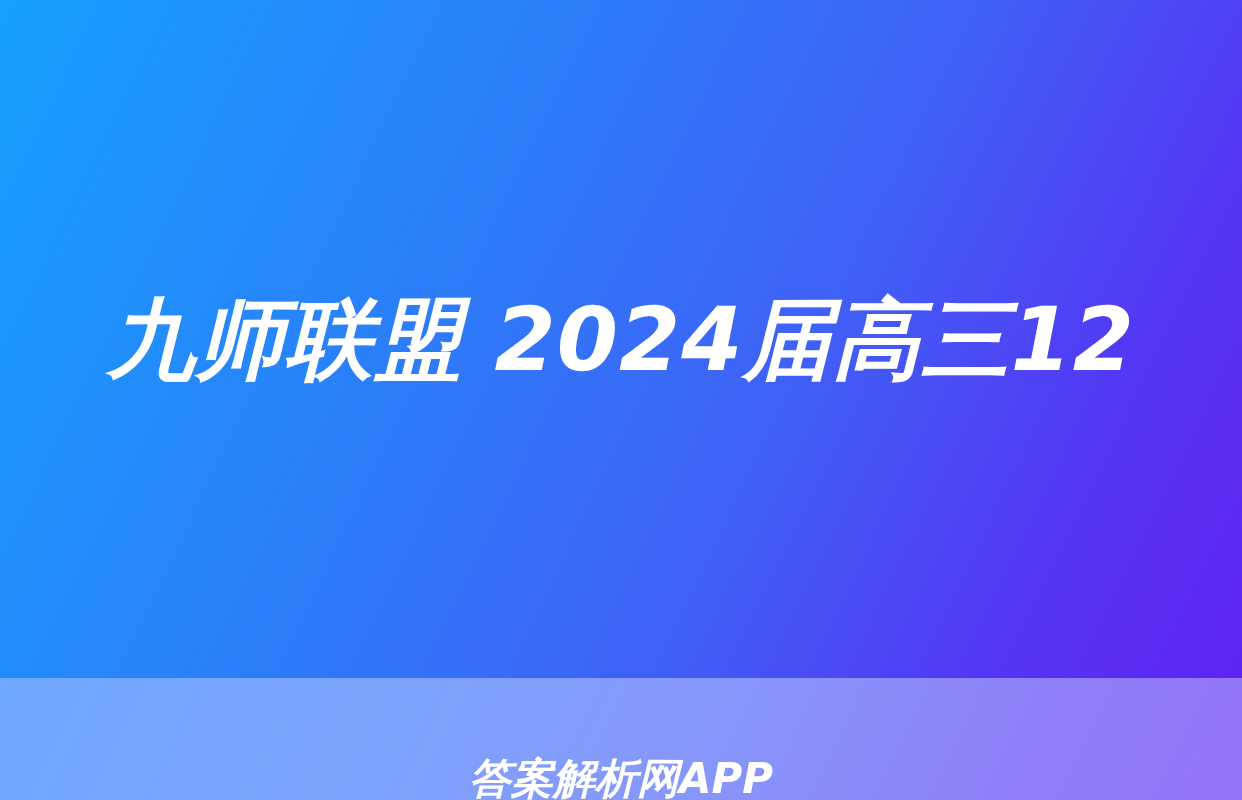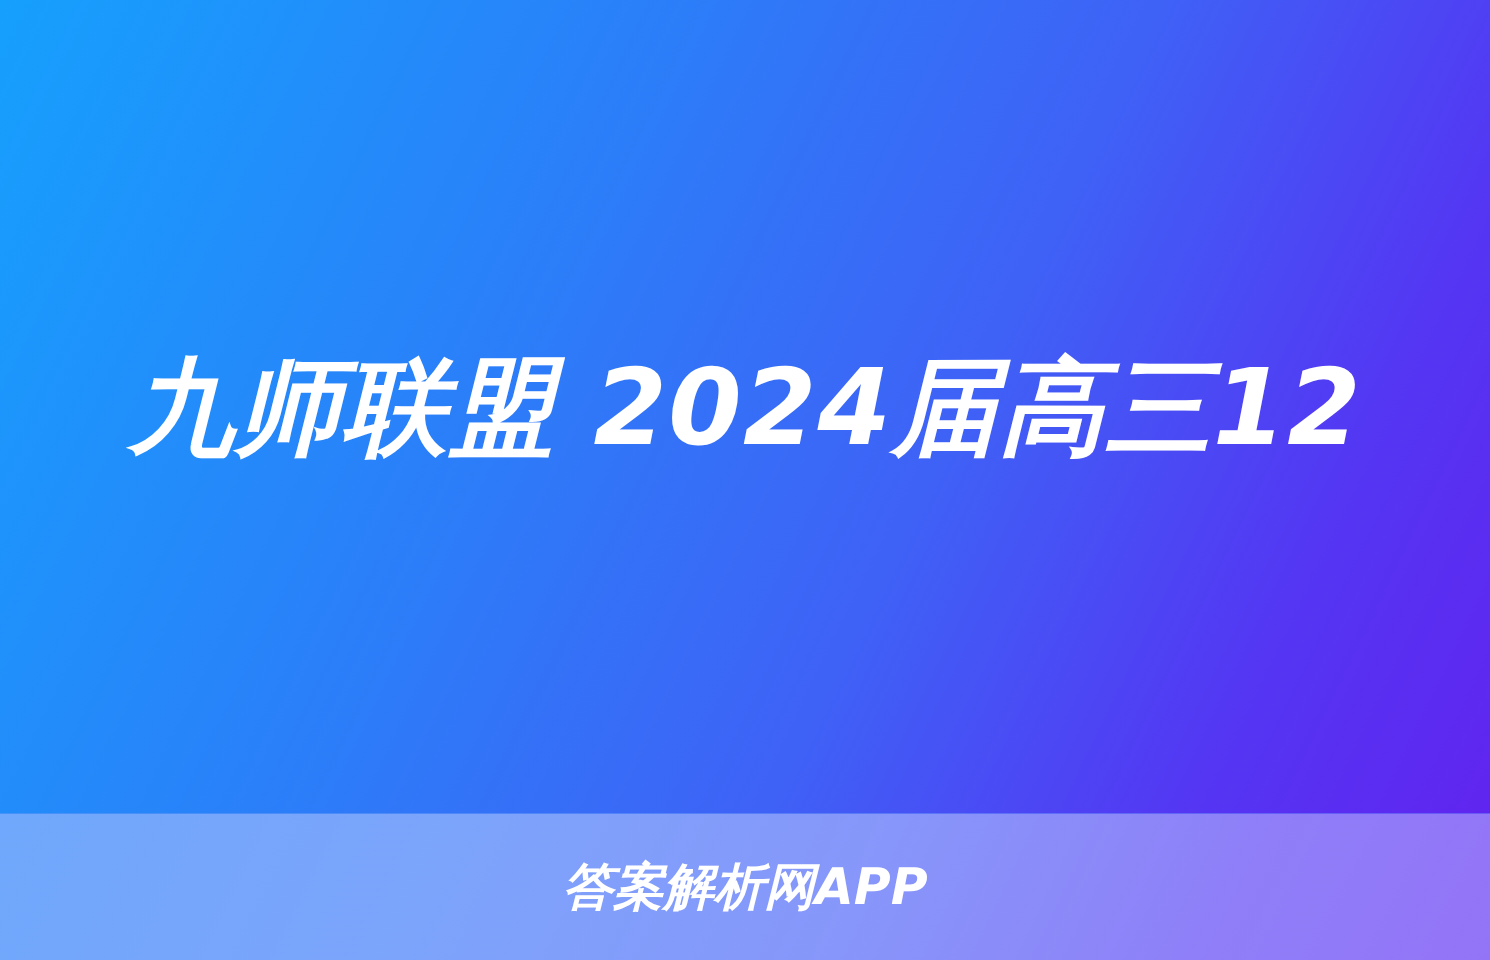--- a/index.html
+++ b/index.html
@@ -80,7 +80,7 @@
     width: 1242px;
     height: 122px;
     display: flex;
-    align-items: center;
+    align-items: flex-end;
     justify-content: center;
   }
 

